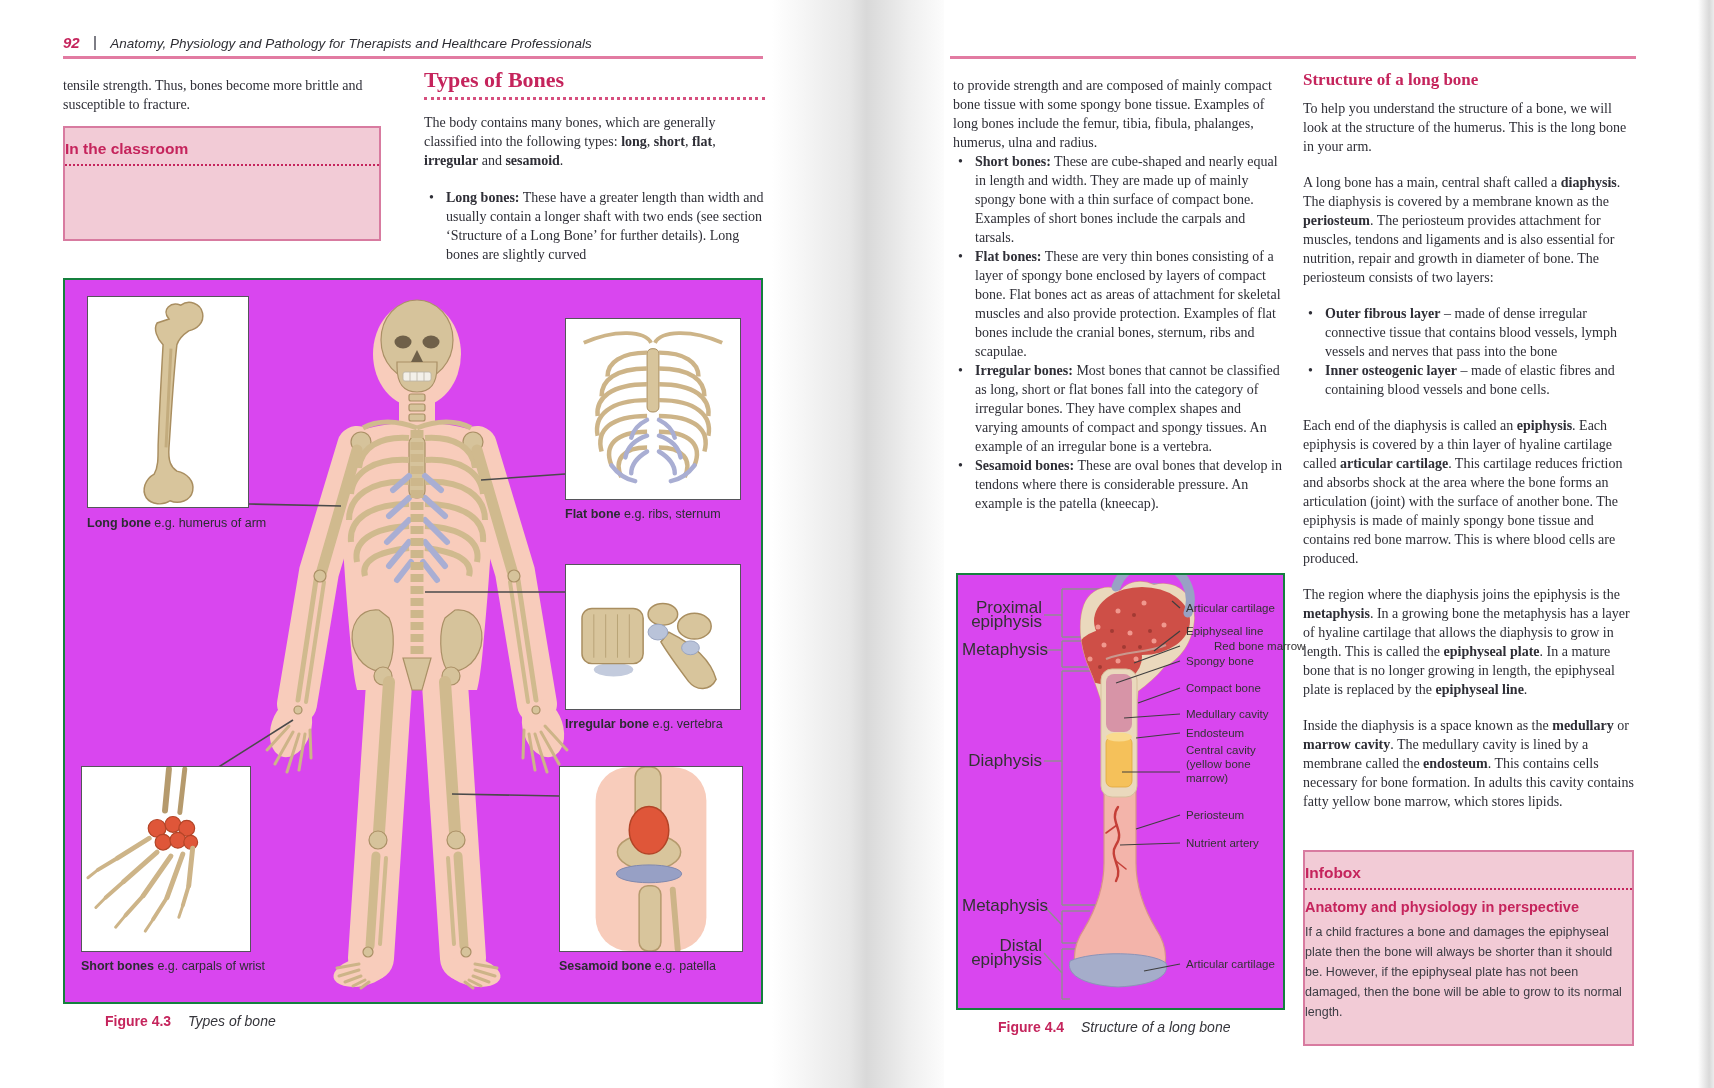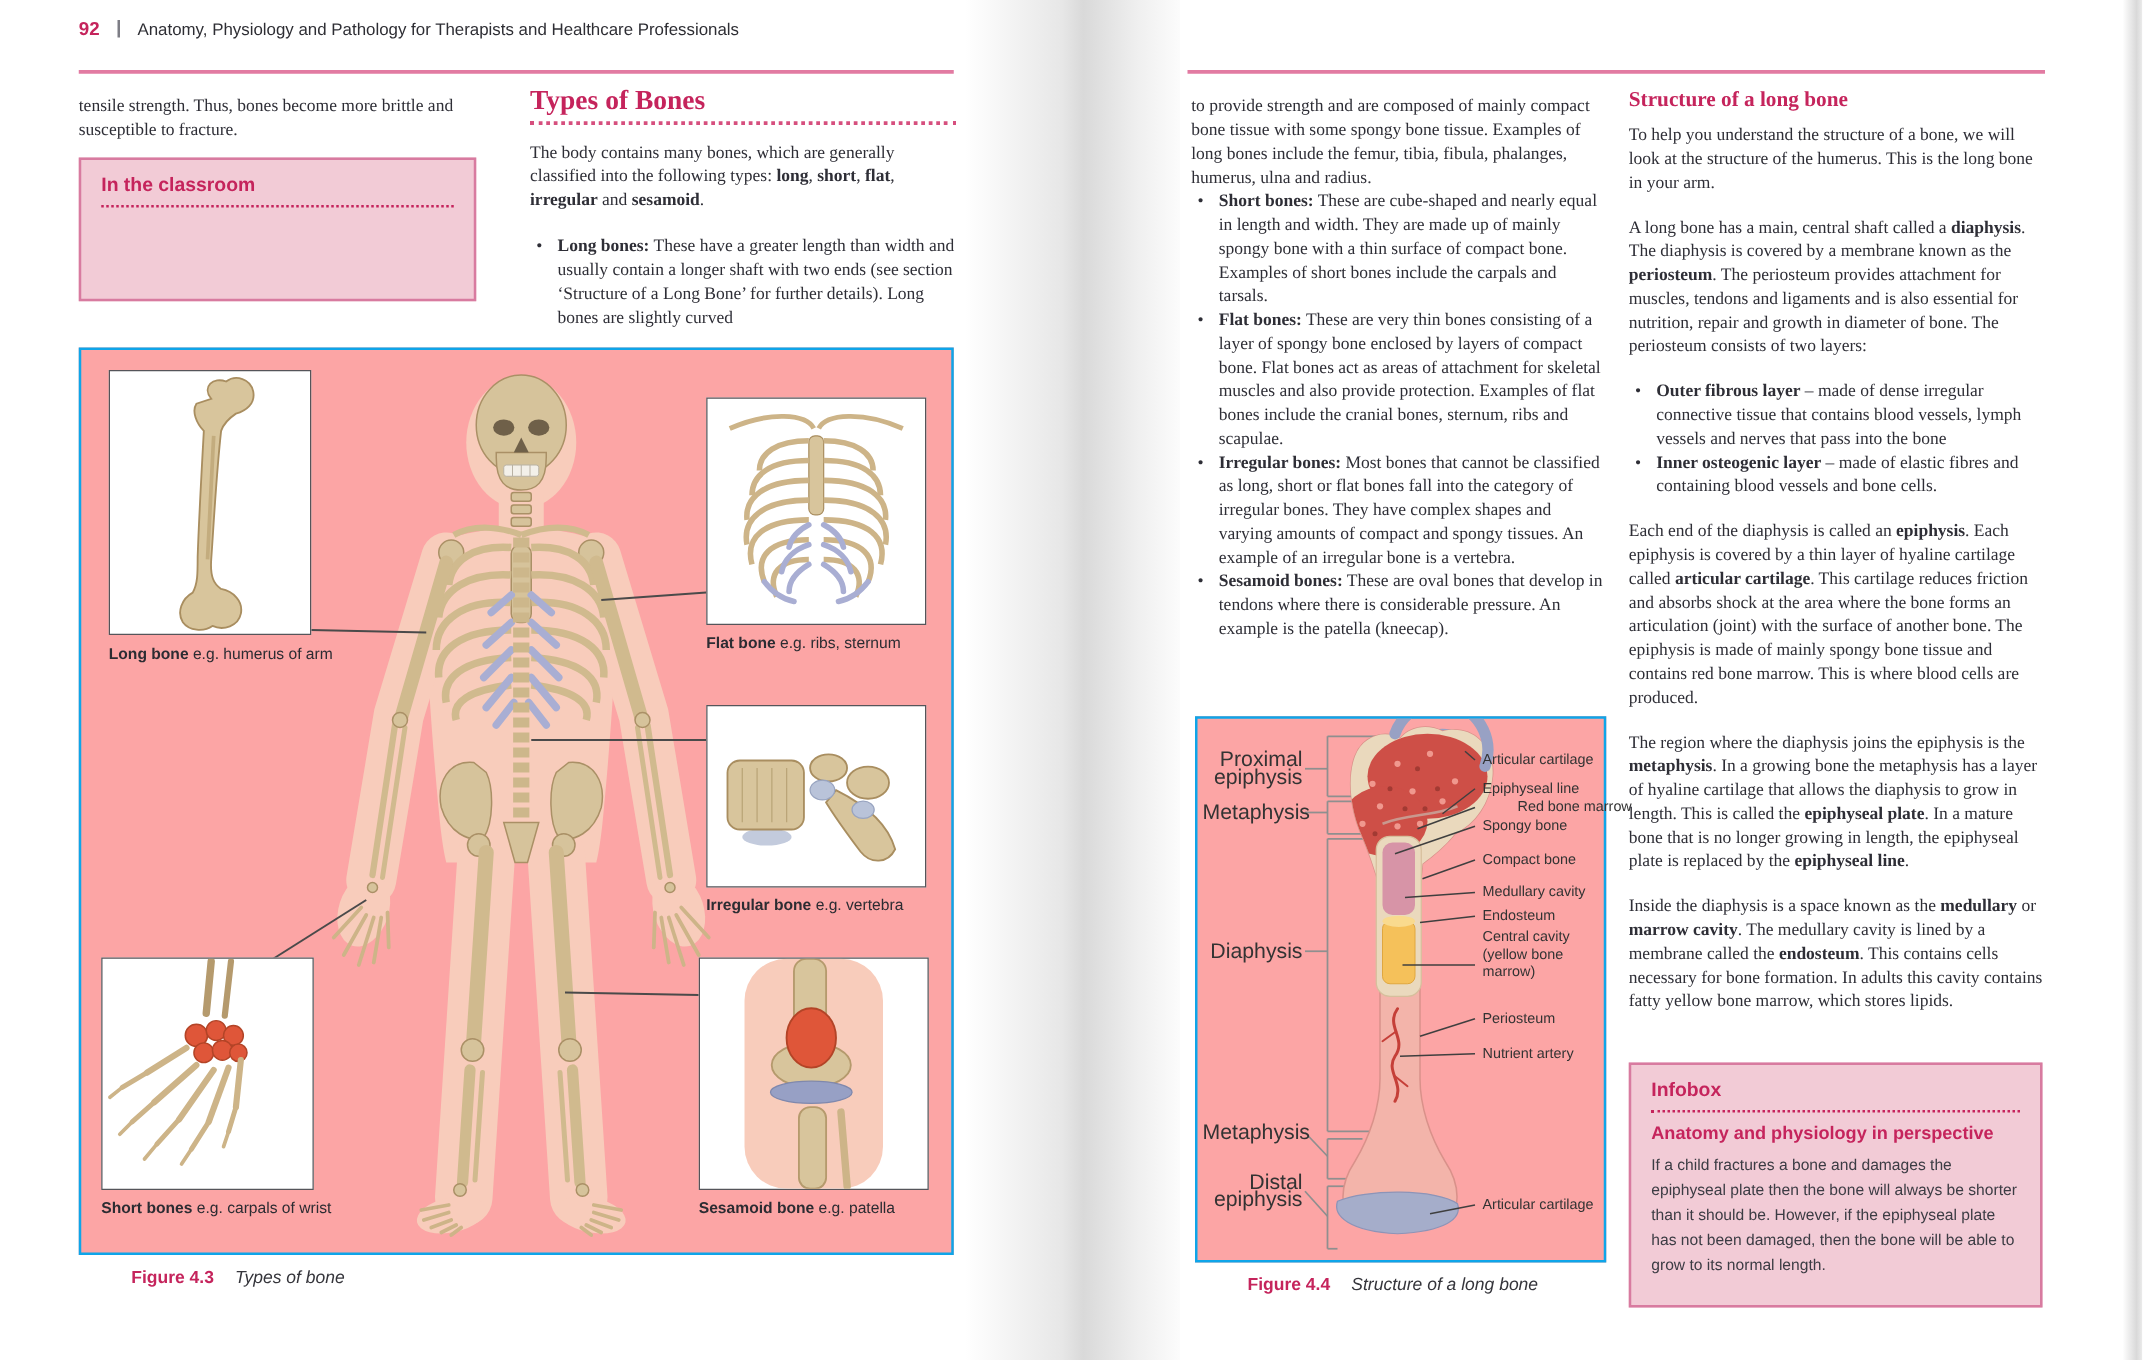--- a/index.html
+++ b/index.html
@@ -13,7 +13,7 @@
     background:linear-gradient(to right,#ffffff 0%,#d9d9d9 70%,#ececec 100%); }
 
   
-  .hdr { position:absolute; top:15px; font-size:13.5px; color:#2e2e34; white-space:nowrap; }
+  .hdr { position:absolute; top:34px; font-size:13.5px; color:#2e2e34; white-space:nowrap;font-style:italic; }
   .hdr-left { left:63px; width:700px; }
   .hdr-right { left:950px; width:686px; text-align:right; }
   .page-num { color:#c5245c; font-weight:bold; font-size:15px; }

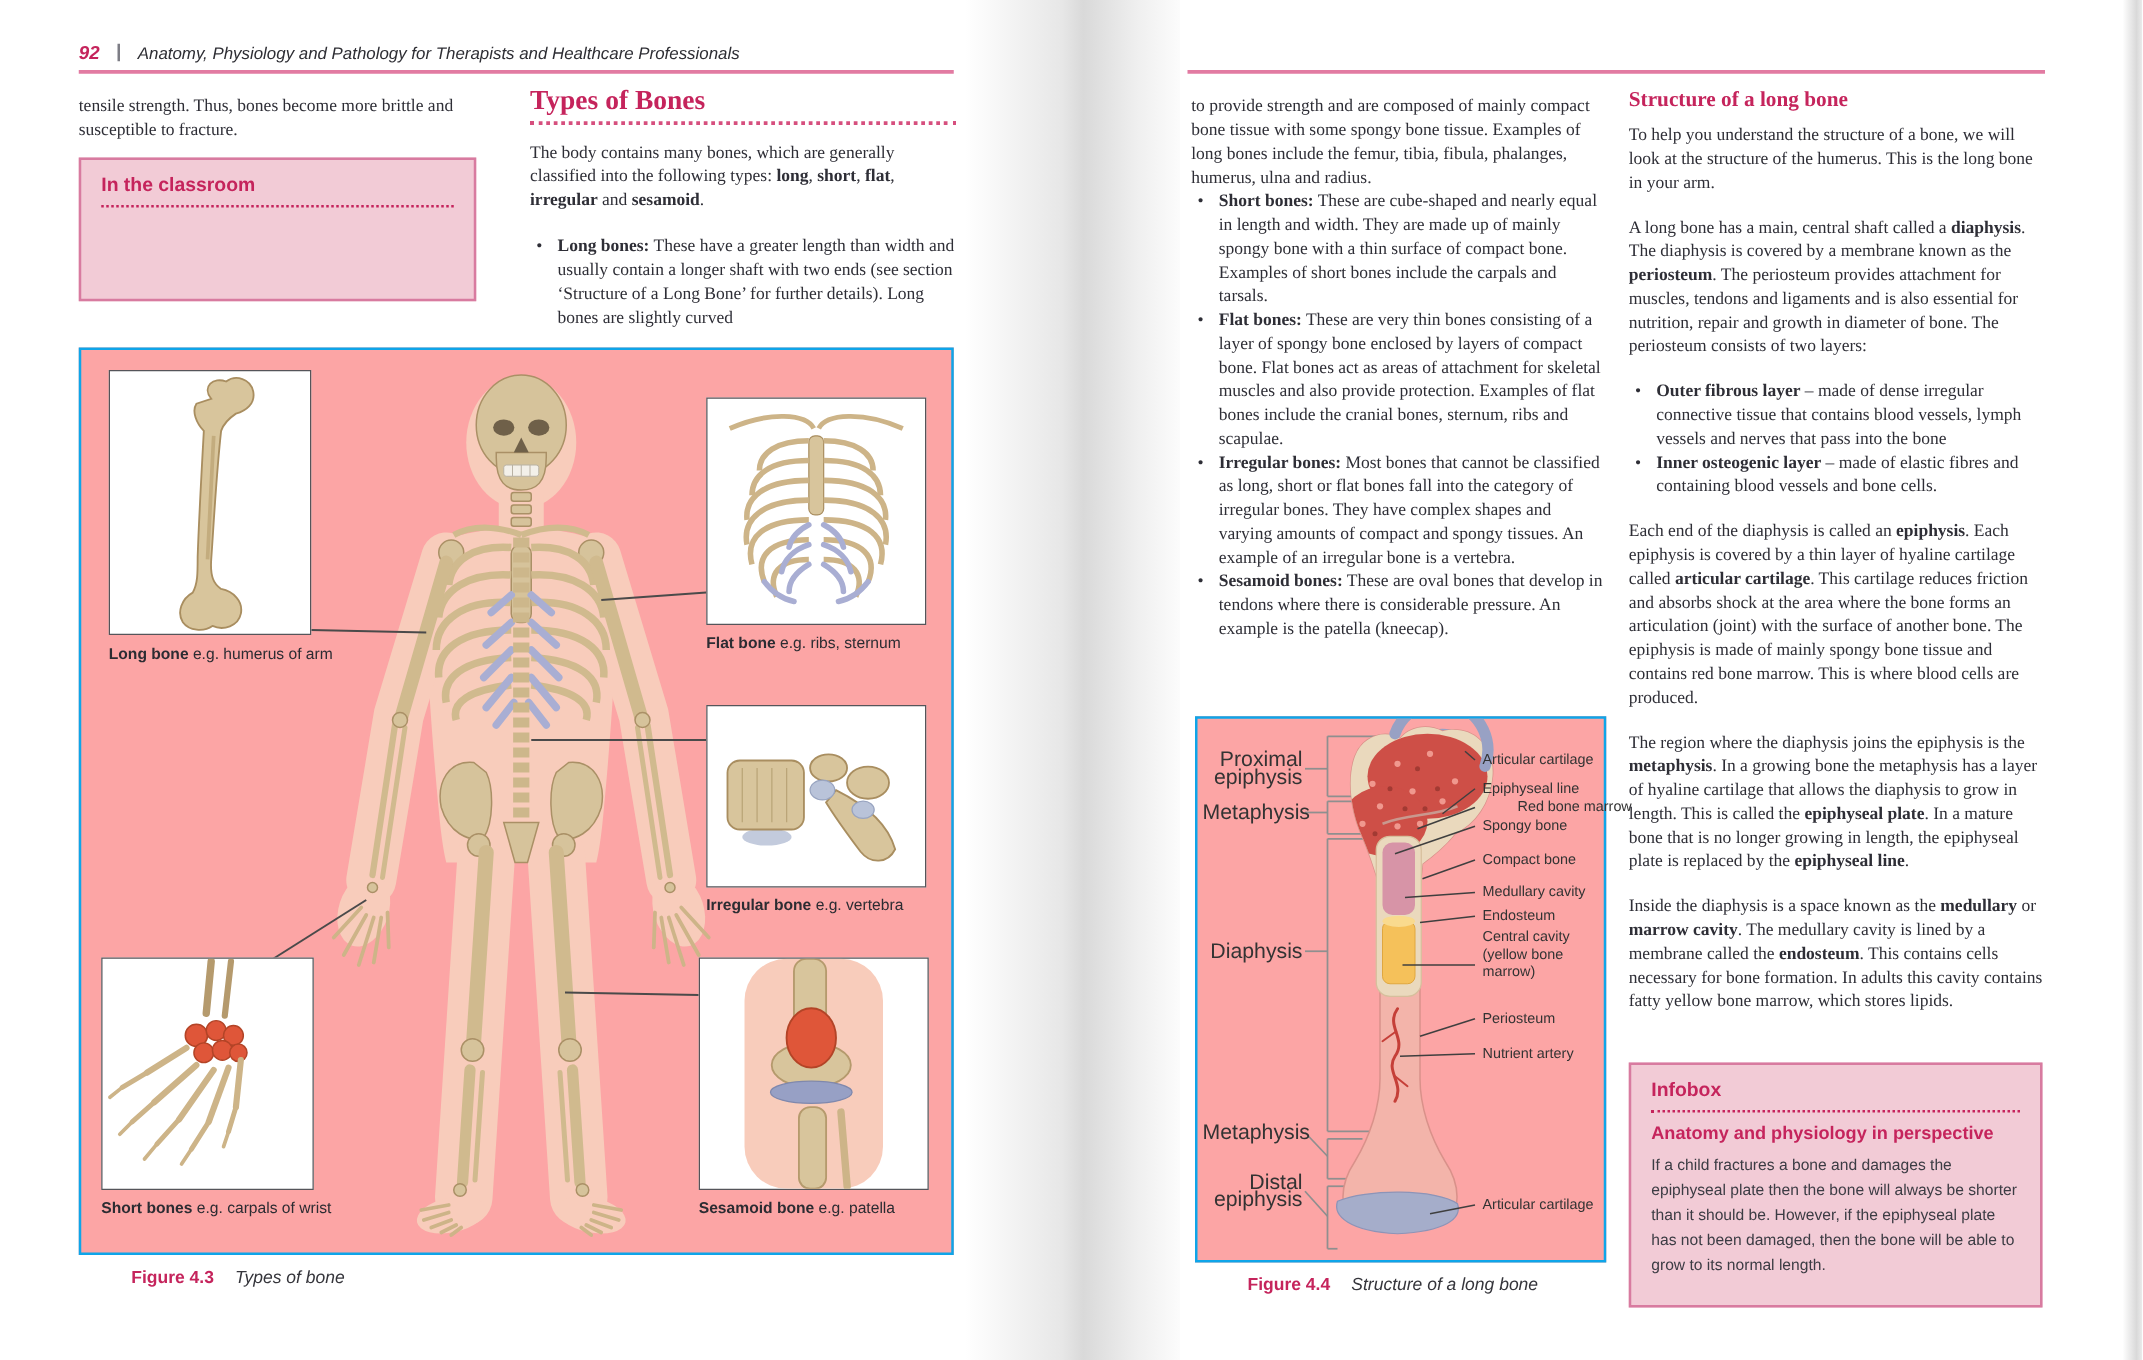--- a/index.html
+++ b/index.html
@@ -41,7 +41,7 @@
   .i { font-style:italic; }
 
   
-  .pinkbox { position:absolute; background:#f2cbd6; border:2px solid #d87ba0; padding:12px 16px 14px; }
+  .pinkbox { position:absolute; background:#f2cbd6; border:2px solid #d87ba0; padding:12px 0 14px; }
   #classroom { left:63px; top:126px; width:318px; height:115px; }
   #infobox { left:1303px; top:850px; width:331px; height:196px; }
   .pinkbox-title { color:#c5245c; font-weight:bold; font-size:15.5px; padding-bottom:6px;

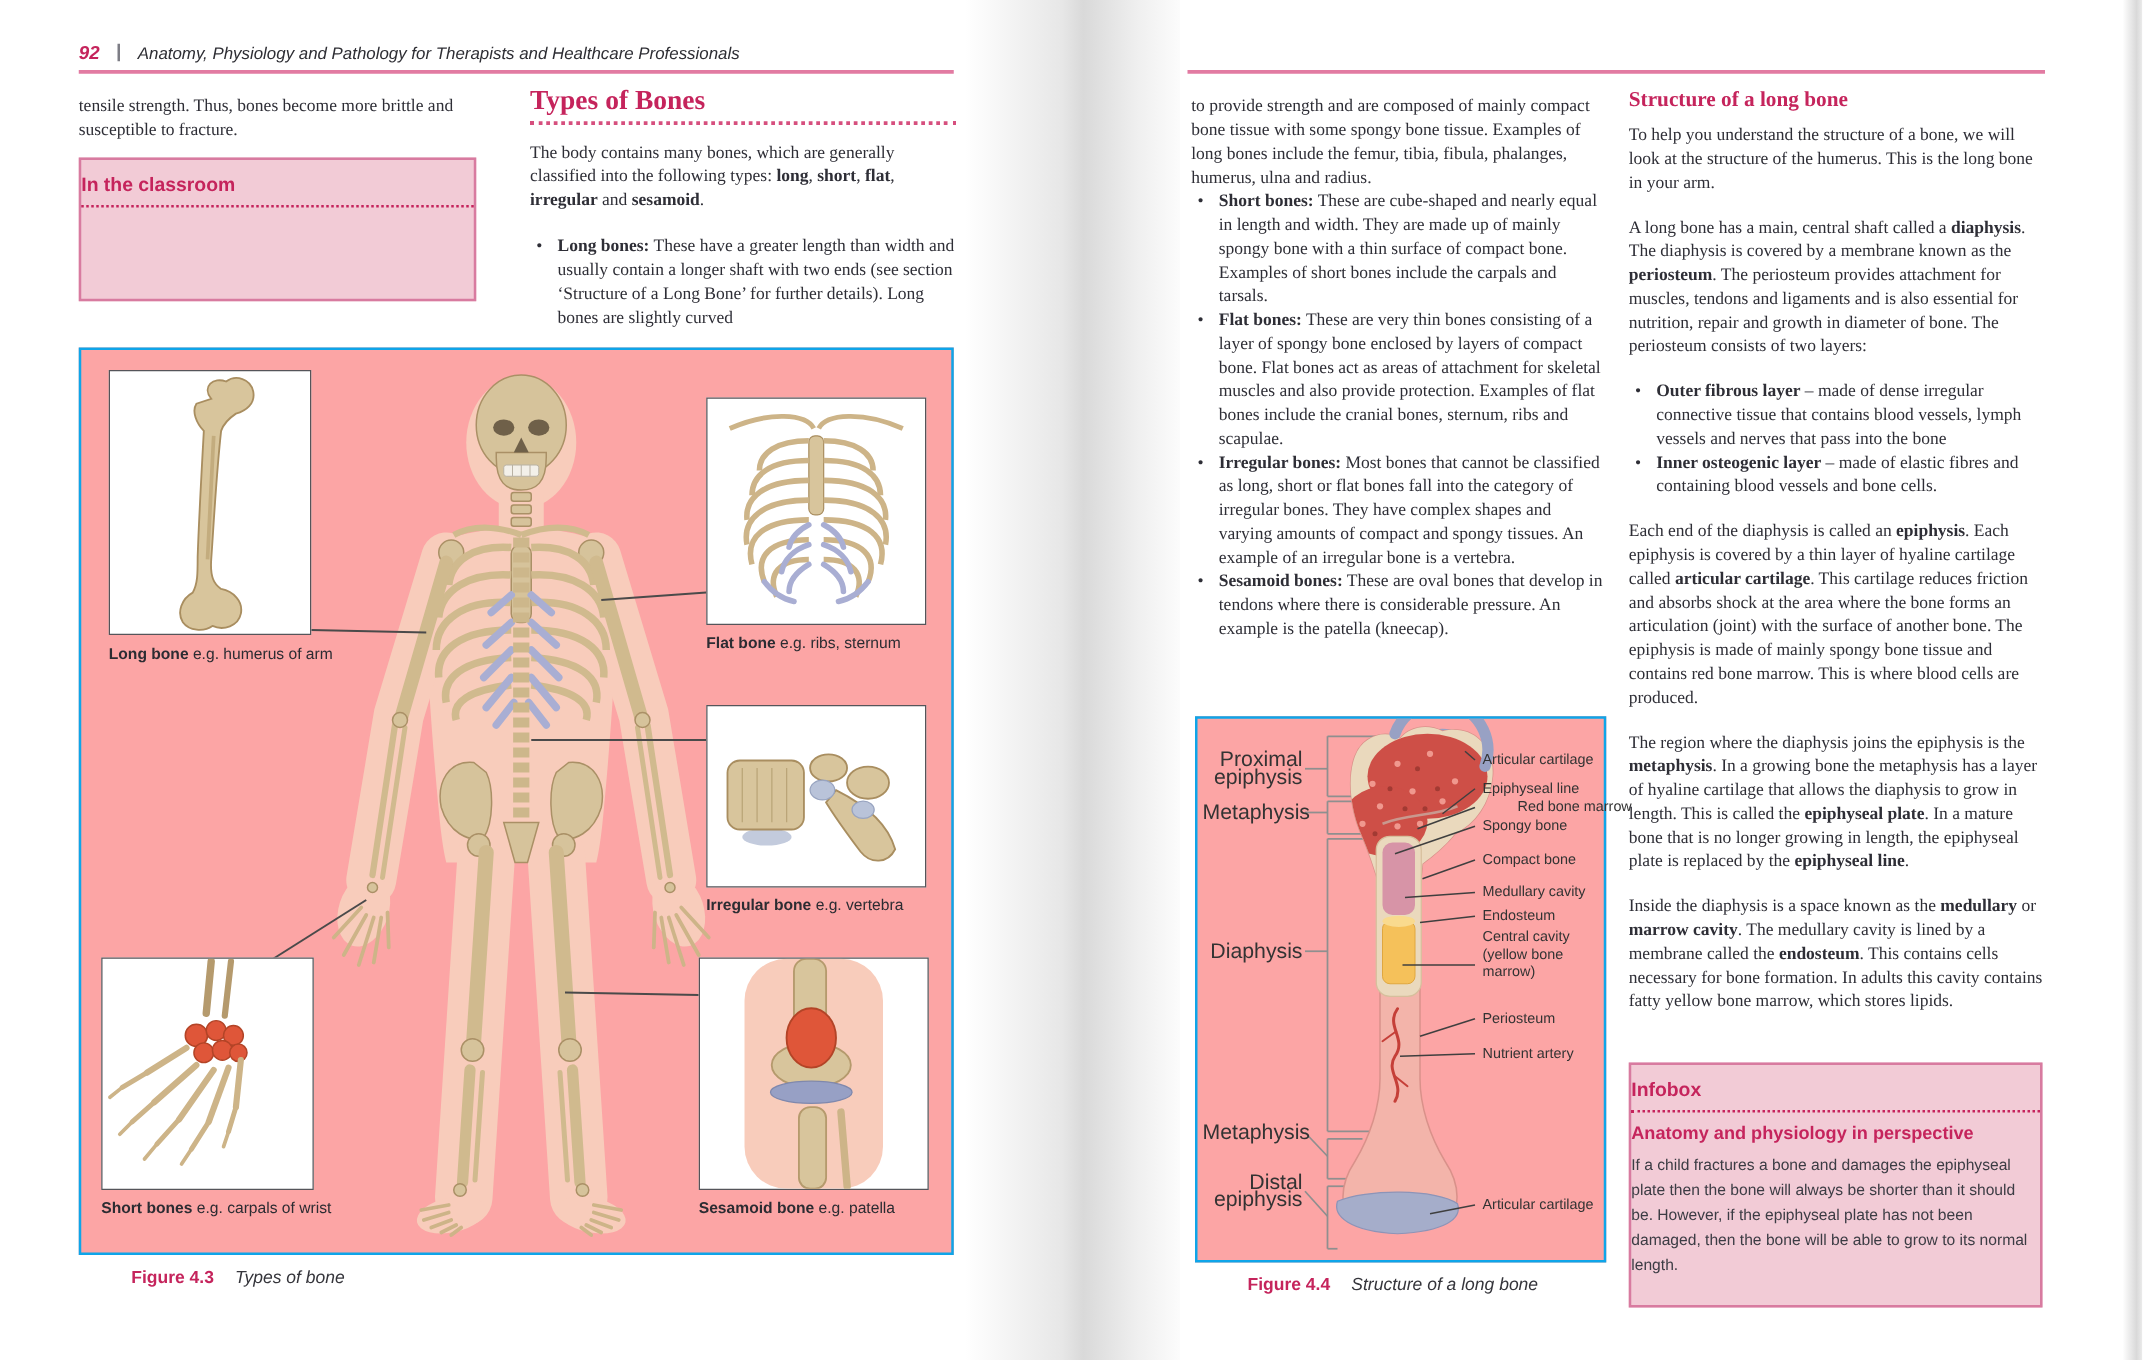--- a/index.html
+++ b/index.html
@@ -50,7 +50,7 @@
   .pinkbox-body { font-size:12.5px; line-height:20px; color:#3c3c44; }
 
   
-  .figure { position:absolute; background:#fca5a5; border:2px solid #0ea5e9; }
+  .figure { position:absolute; background:#d946ef; border:2px solid #15803d; }
   #figure43 { left:63px; top:278px; width:700px; height:726px; }
   #figure44 { left:956px; top:573px; width:329px; height:437px; }
   .figure svg.base { position:absolute; left:0; top:0; }

